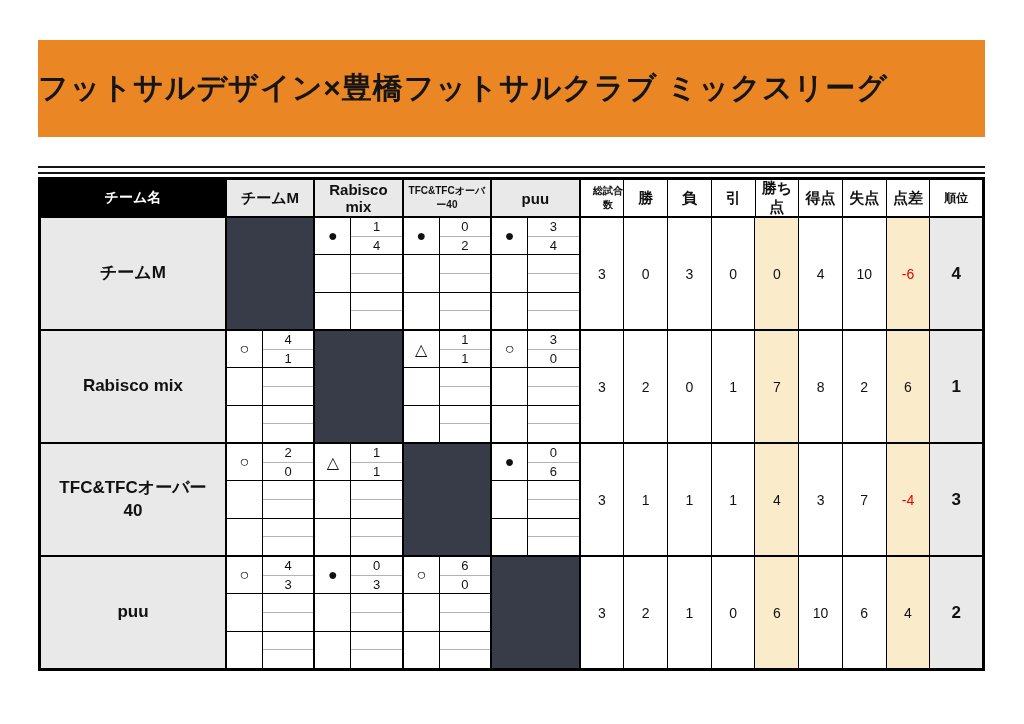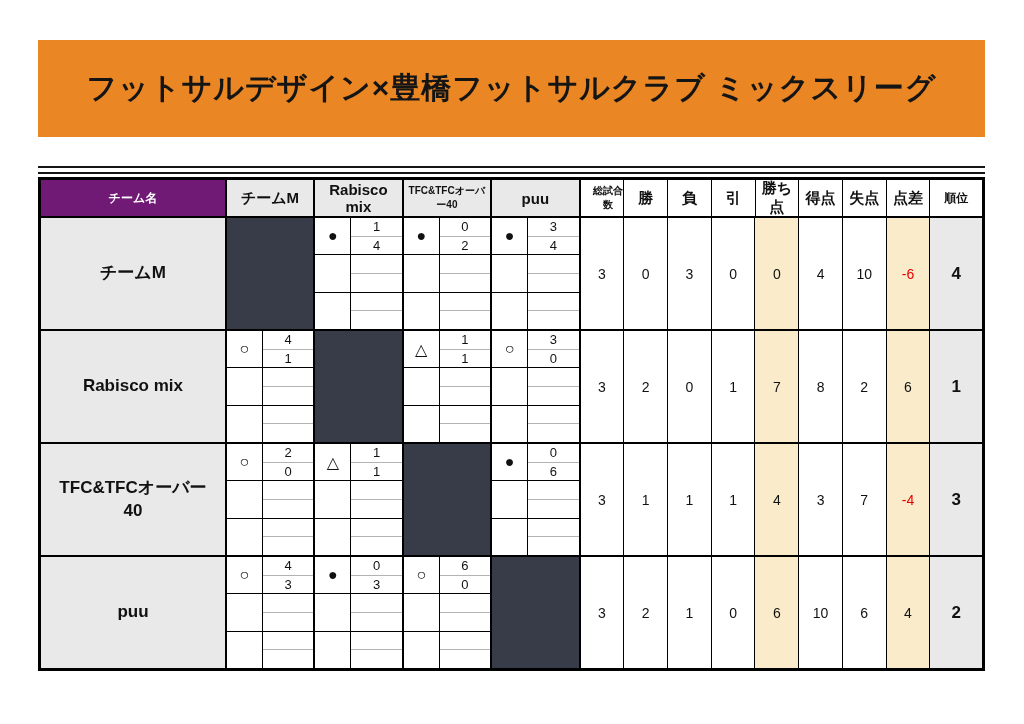--- a/index.html
+++ b/index.html
@@ -12,7 +12,7 @@
   
   .banner{
     position:absolute;left:38px;top:40px;width:947px;height:97px;
-    display:flex;align-items:center;justify-content:center;
+    display:flex;align-items:center;justify-content:flex-start;
   }
   .banner-title{
     font-size:30px;font-weight:bold;color:#151515;letter-spacing:1px;white-space:nowrap;

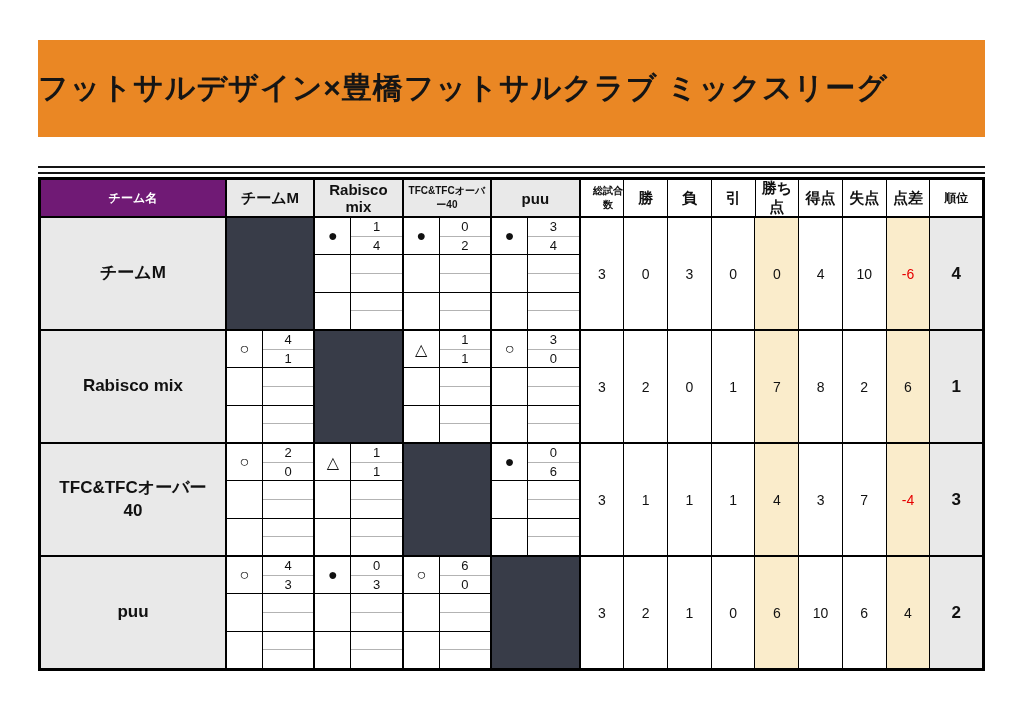--- a/index.html
+++ b/index.html
@@ -37,8 +37,8 @@
 
   
   .hname{
-    width:187px;border-right:2px solid #000;background:#701a75;color:#fff;
-    font-weight:bold;font-size:12px;
+    width:187px;border-right:2px solid #000;background:#000000;color:#fff;
+    font-weight:bold;font-size:14px;
   }
   .body-name{
     width:187px;border-right:2px solid #000;background:#E9E9E9;

